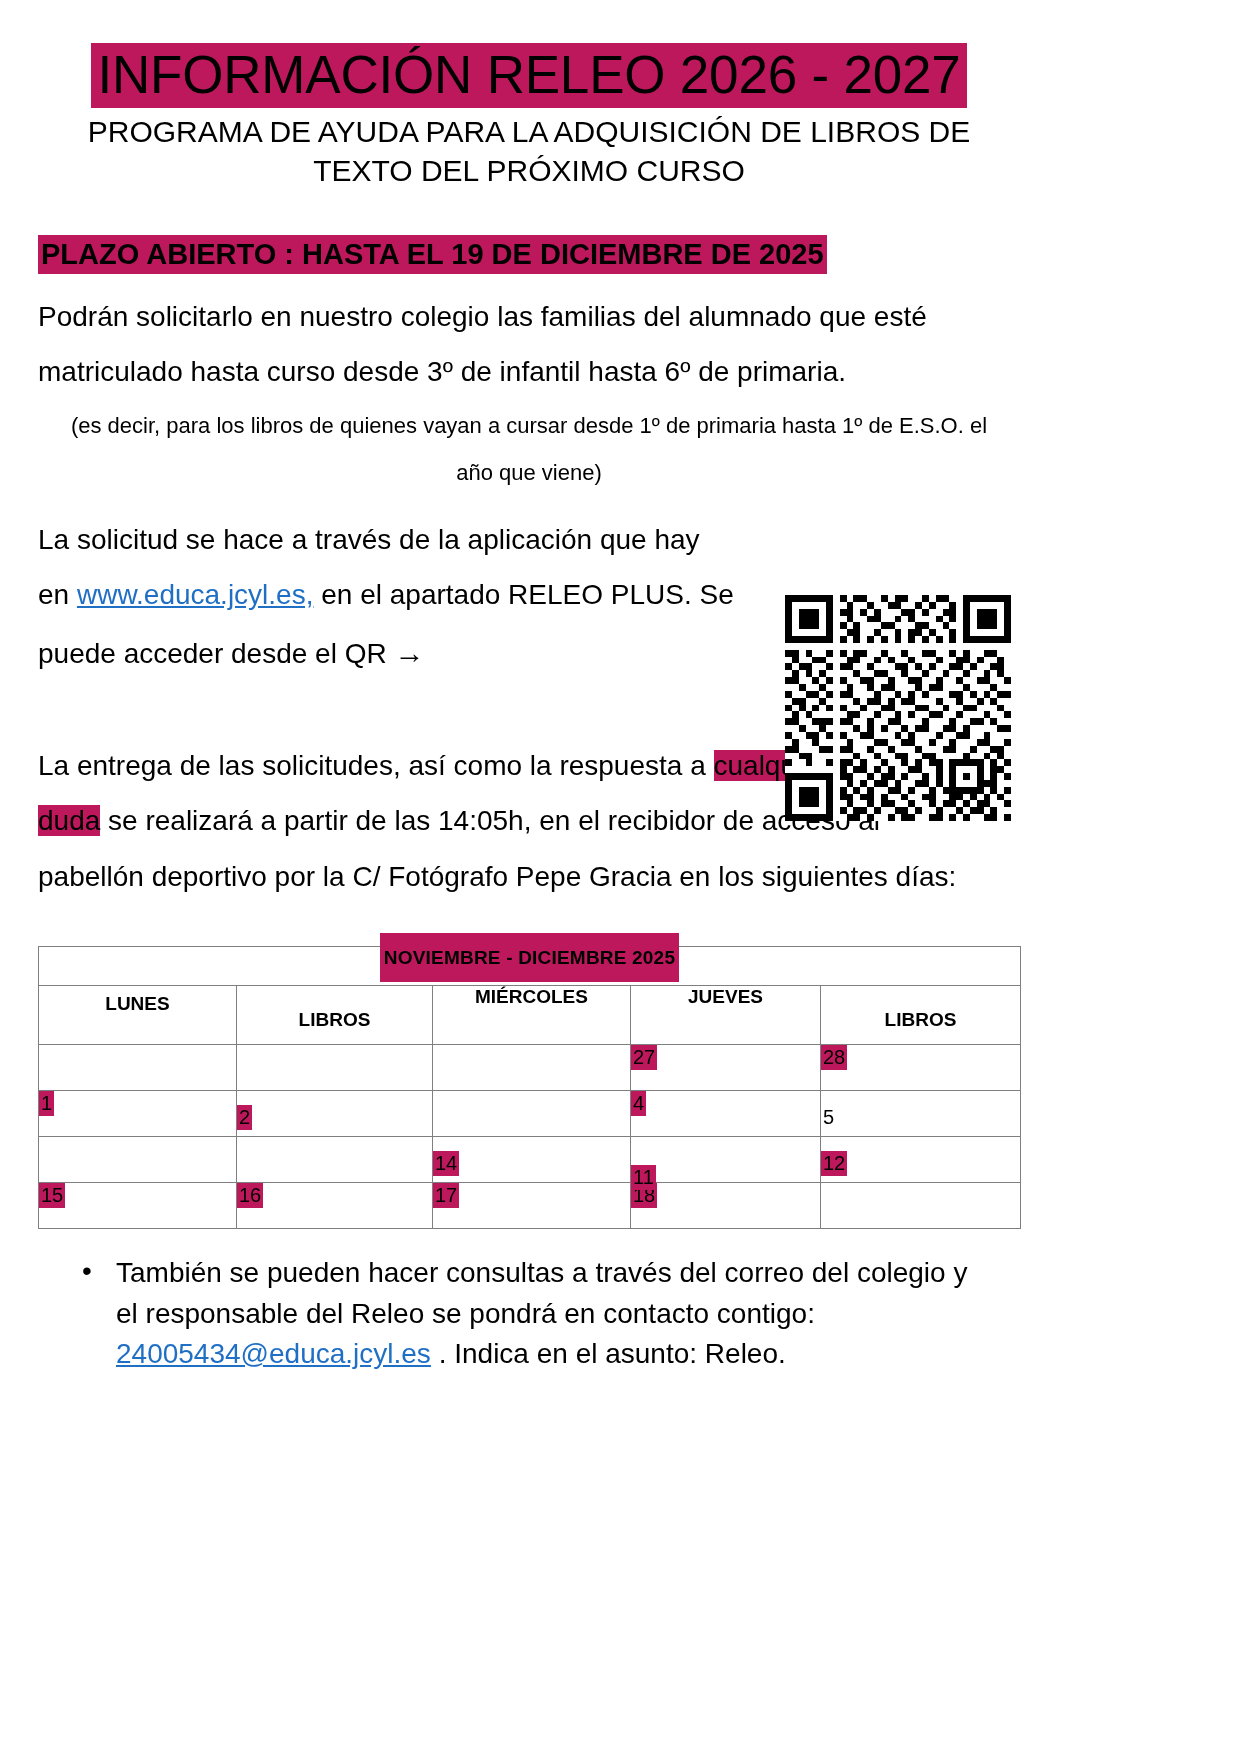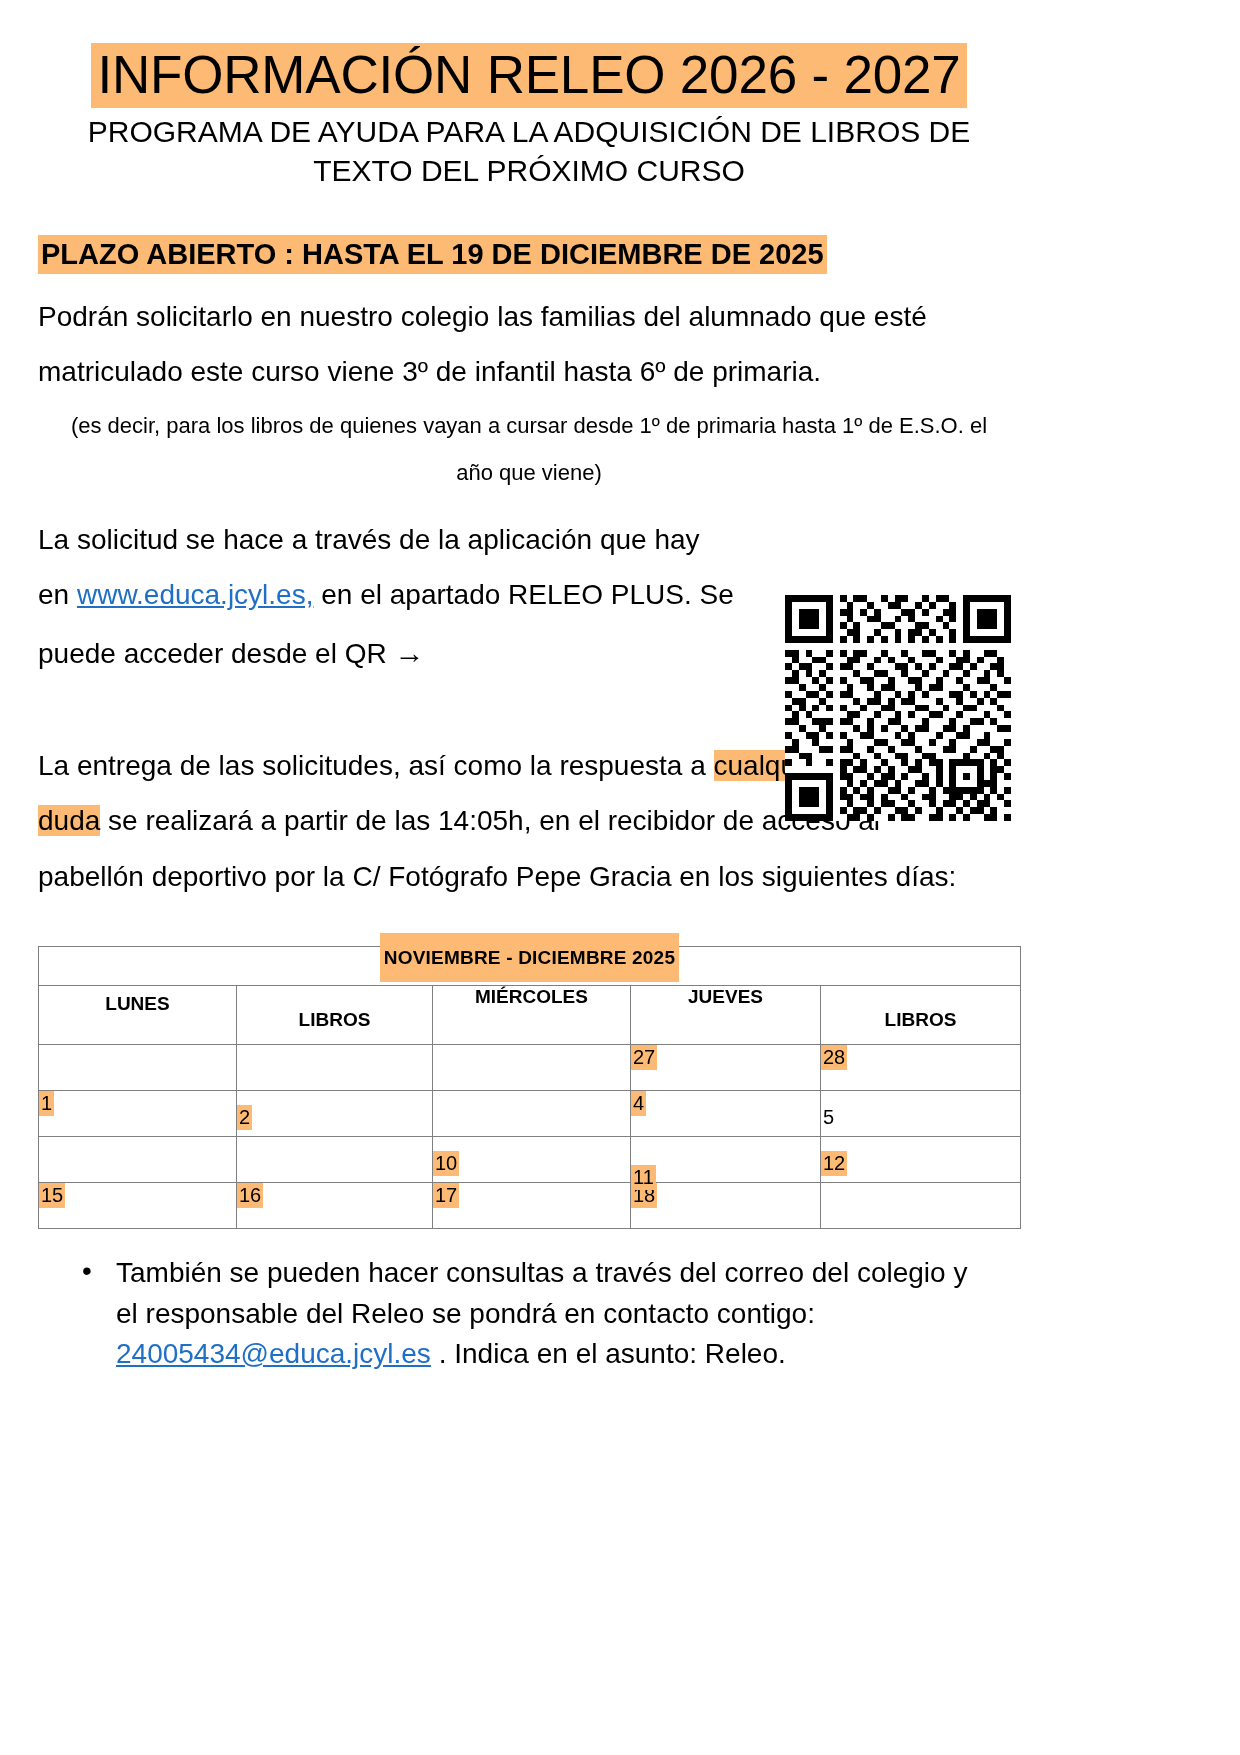--- a/index.html
+++ b/index.html
@@ -30,7 +30,7 @@
     width: 982px;
   }
 
-  .hl { background: #fdba74; }
+  .hl { background: #be185d; }
 
   
   .title {

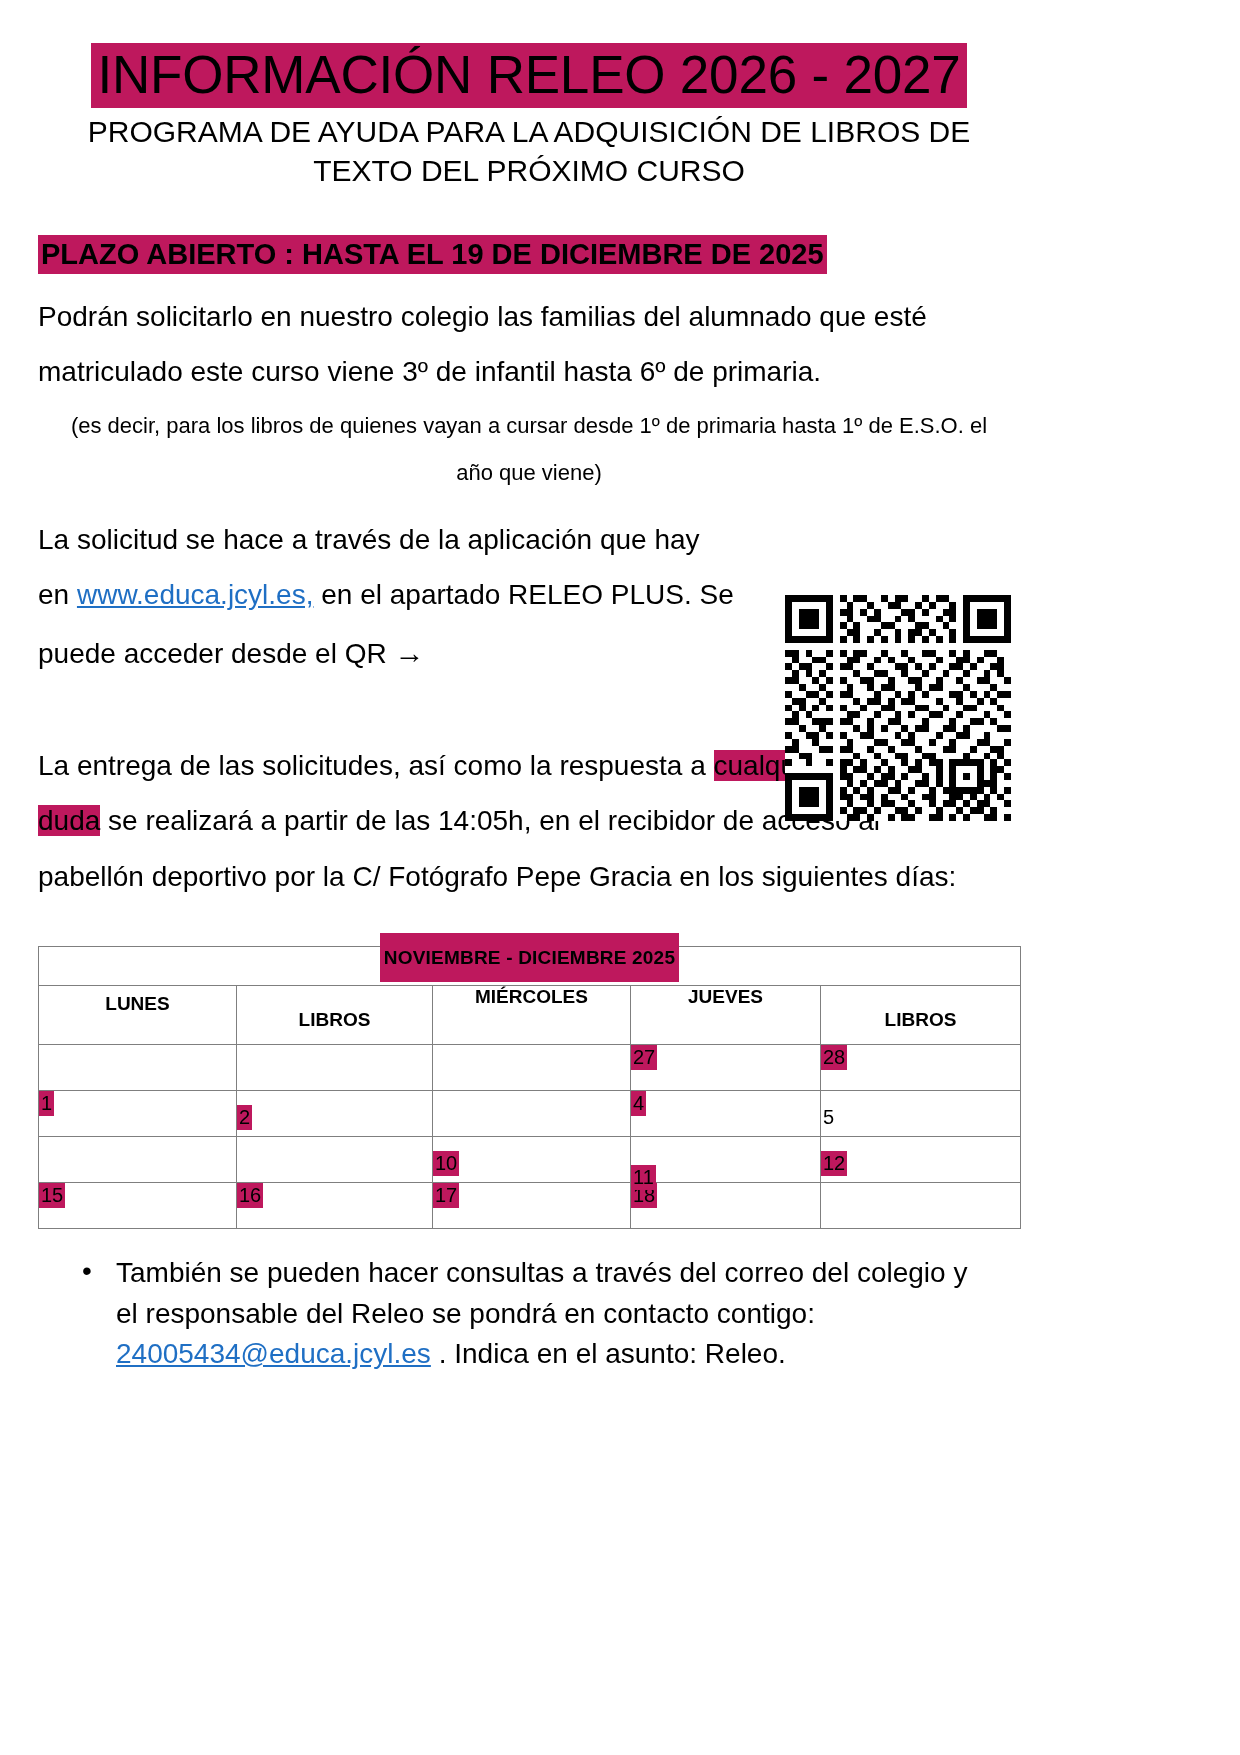--- a/index.html
+++ b/index.html
@@ -196,7 +196,7 @@
 
     <p class="body">
       <span>Podrán solicitarlo en nuestro colegio las familias del alumnado que esté</span><br>
-      <span>matriculado este curso viene 3º de infantil hasta 6º de primaria.</span>
+      <span>matriculado hasta curso desde 3º de infantil hasta 6º de primaria.</span>
     </p>
 
     <p class="small">

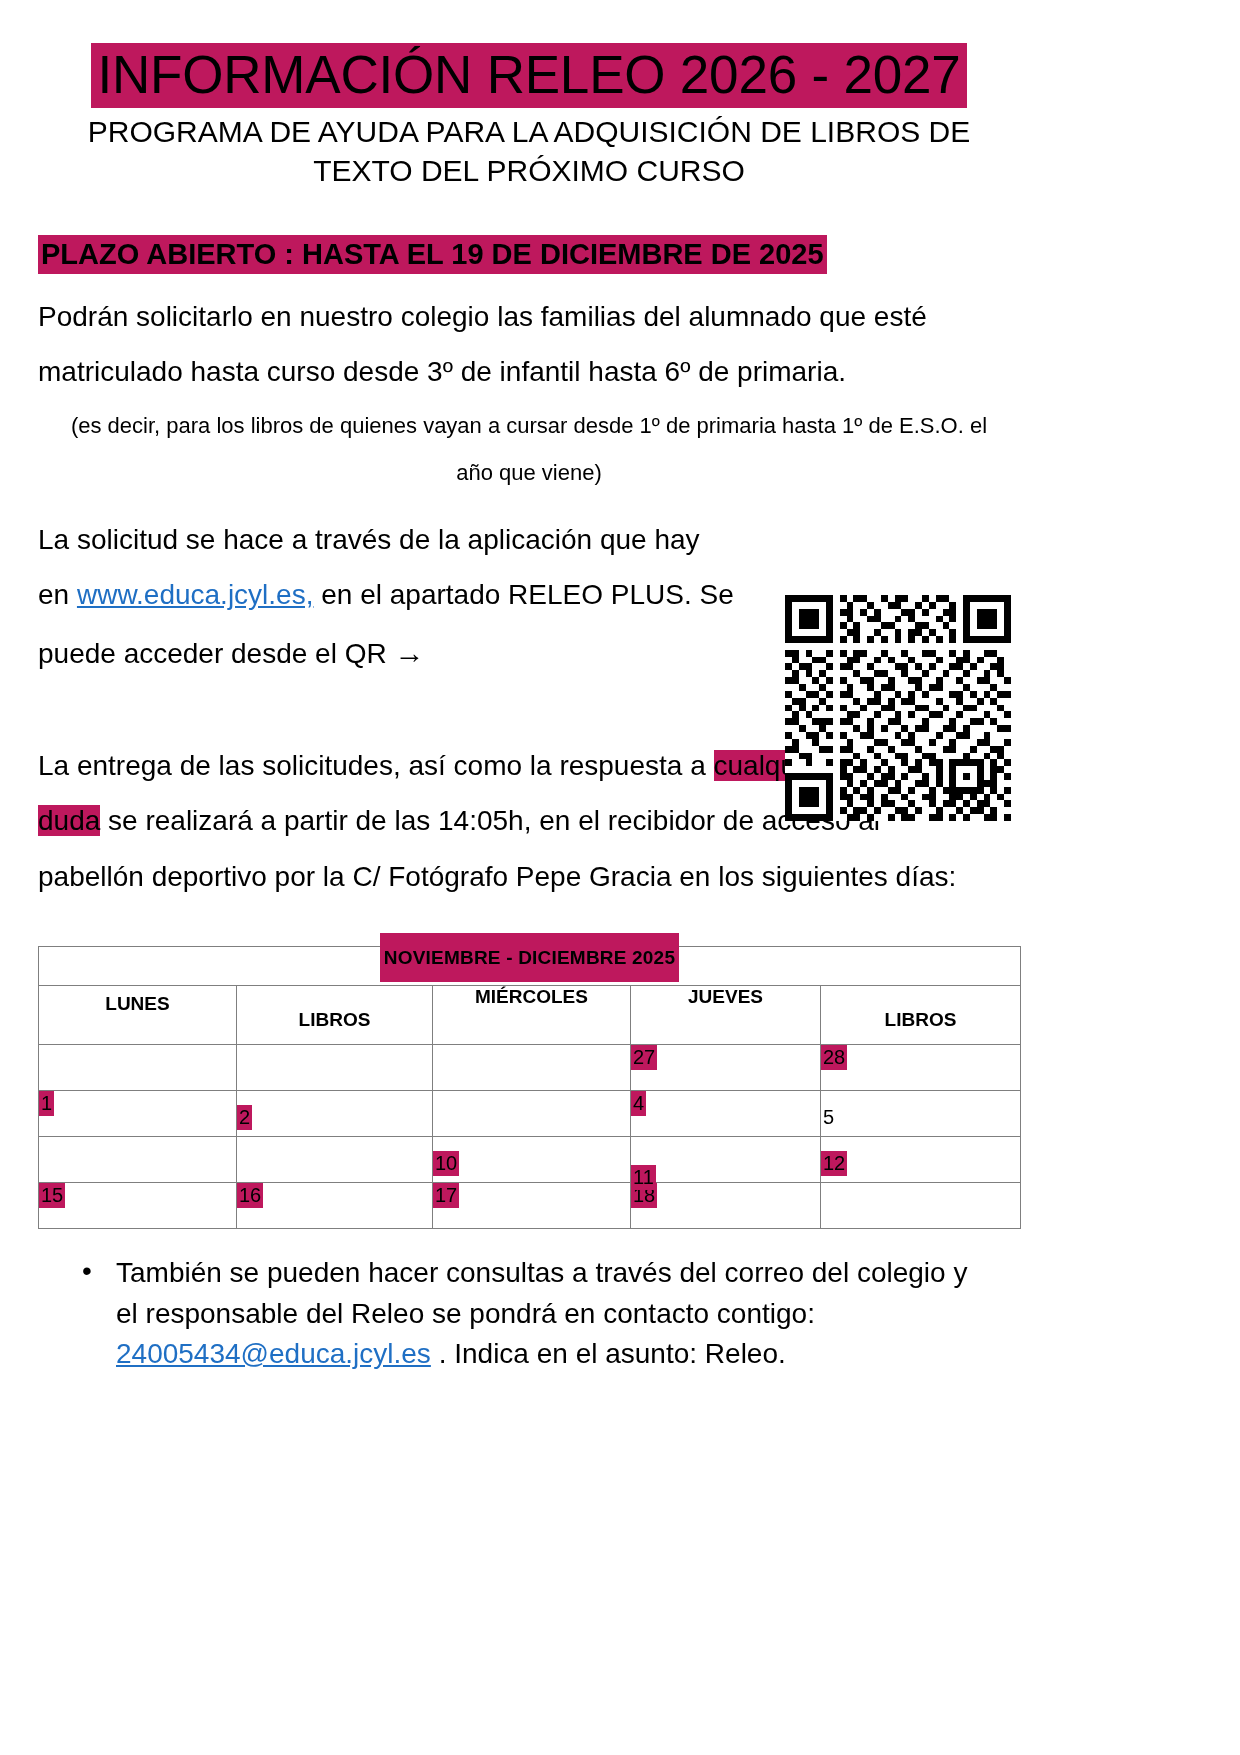--- a/index.html
+++ b/index.html
@@ -261,7 +261,7 @@
         <tr>
           <td class="daycell"><span class="num"></span></td>
           <td class="daycell"><span class="num"></span></td>
-          <td class="daycell"><span class="num hl" style="position:relative; top:14px;">10</span></td>
+          <td class="daycell"><span class="num hl" style="position:relative; top:14px;">14</span></td>
           <td class="daycell"><span class="num hl" style="position:relative; top:28px;">11</span></td>
           <td class="daycell"><span class="num hl" style="position:relative; top:14px;">12</span></td>
         </tr>

